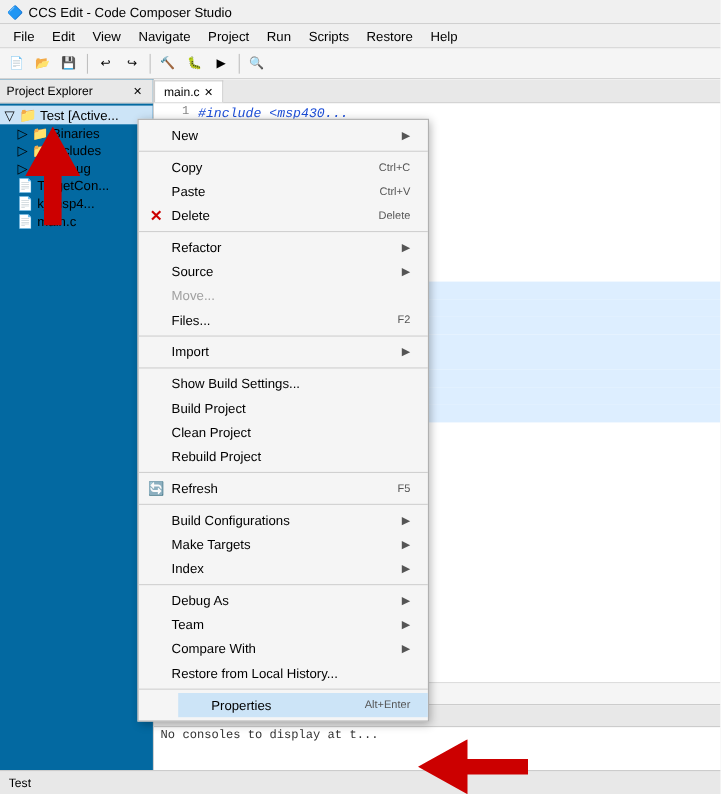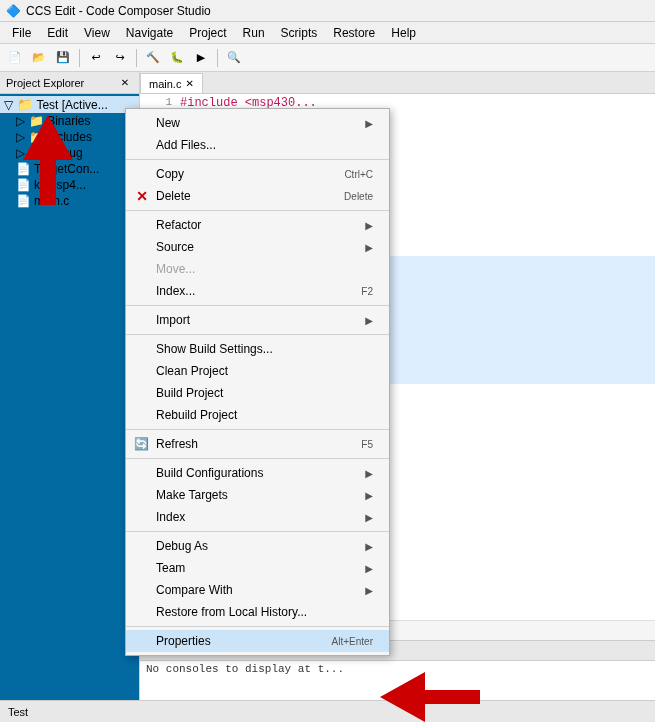--- a/index.html
+++ b/index.html
@@ -205,7 +205,7 @@
       white-space: pre;
       font-size: 12px;
     }
-    .kw-include { color: #be185d; }
+    .kw-include { color: #1d4ed8; font-style: italic; }
     .kw-define { color: #7f0000; }
     .kw-func { color: #000080; }
     .kw-ctrl { color: #00008b; }

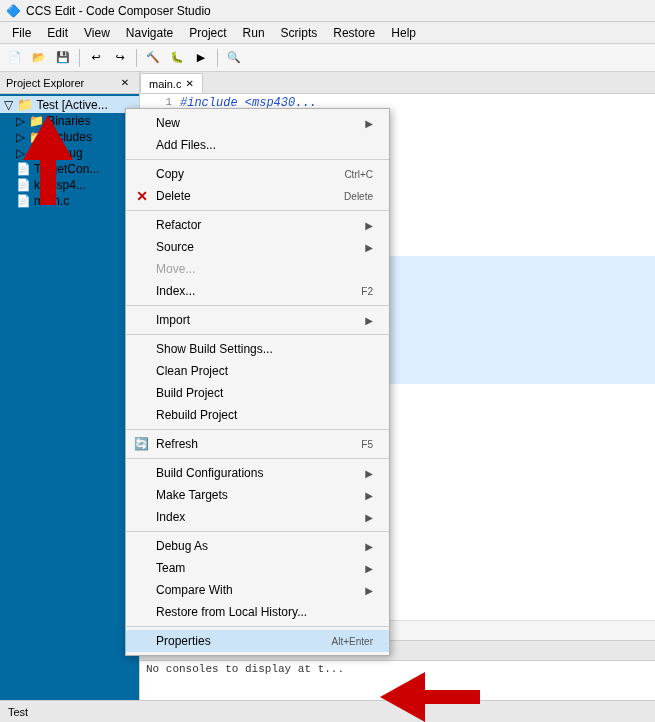--- a/index.html
+++ b/index.html
@@ -515,9 +515,6 @@
     <span>New</span>
     <span class="arrow">▶</span>
   </div>
-  <div class="ctx-item">
-    <span>Add Files...</span>
-  </div>
   <div class="ctx-sep"></div>
   <div class="ctx-item">
     <span>Copy</span>

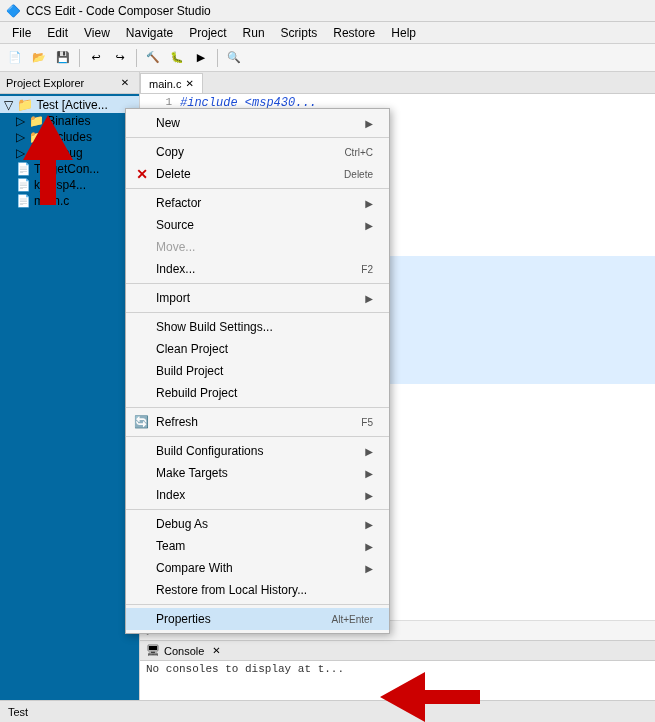--- a/index.html
+++ b/index.html
@@ -521,6 +521,10 @@
     <span class="shortcut">Ctrl+C</span>
   </div>
   <div class="ctx-item">
+    <span>Paste</span>
+    <span class="shortcut">Ctrl+V</span>
+  </div>
+  <div class="ctx-item">
     <span class="ctx-icon" style="color:#cc0000;font-weight:bold;font-size:14px;">✕</span>
     <span>Delete</span>
     <span class="shortcut">Delete</span>

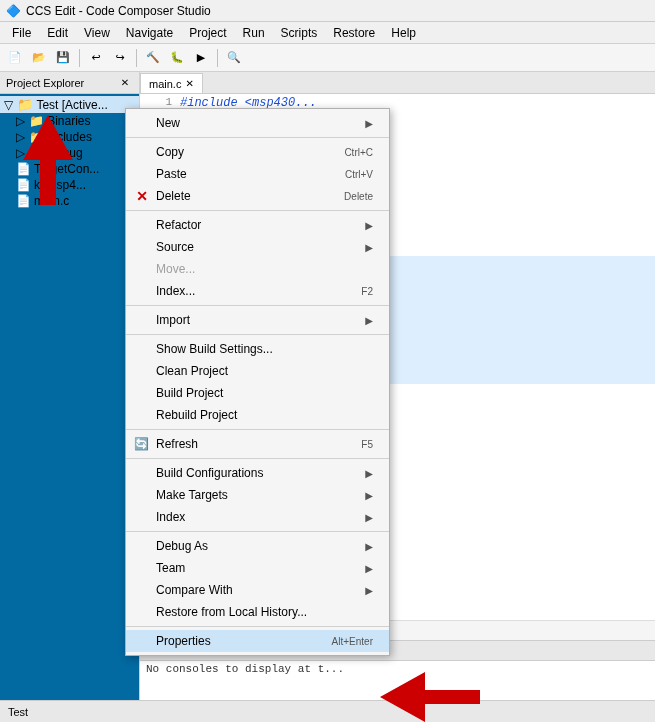--- a/index.html
+++ b/index.html
@@ -542,7 +542,7 @@
     <span>Move...</span>
   </div>
   <div class="ctx-item">
-    <span>Index...</span>
+    <span>Files...</span>
     <span class="shortcut">F2</span>
   </div>
   <div class="ctx-sep"></div>

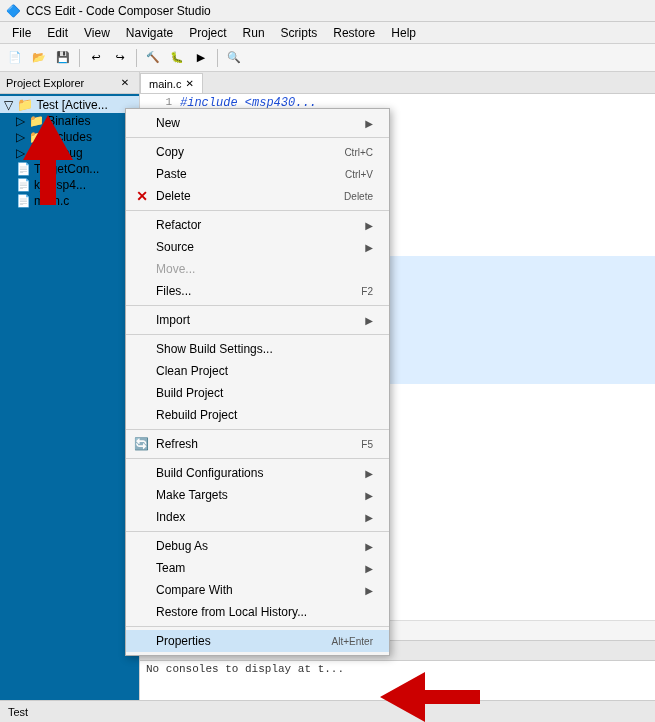--- a/index.html
+++ b/index.html
@@ -555,10 +555,10 @@
     <span>Show Build Settings...</span>
   </div>
   <div class="ctx-item">
+    <span>Build Project</span>
+  </div>
+  <div class="ctx-item">
     <span>Clean Project</span>
-  </div>
-  <div class="ctx-item">
-    <span>Build Project</span>
   </div>
   <div class="ctx-item">
     <span>Rebuild Project</span>

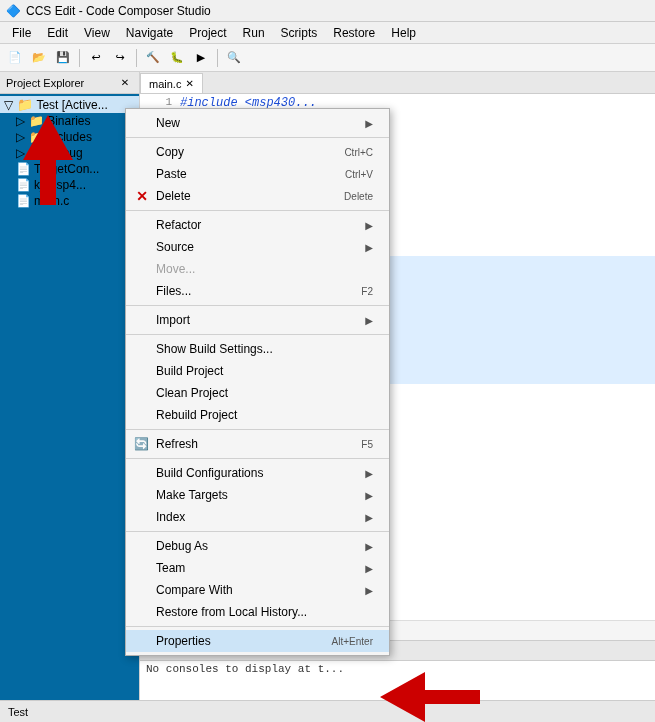--- a/index.html
+++ b/index.html
@@ -323,6 +323,7 @@
 
     .highlighted-item {
       background: #cce4f7 !important;
+      margin-left: 36px;
     }
   </style>
 </head>

